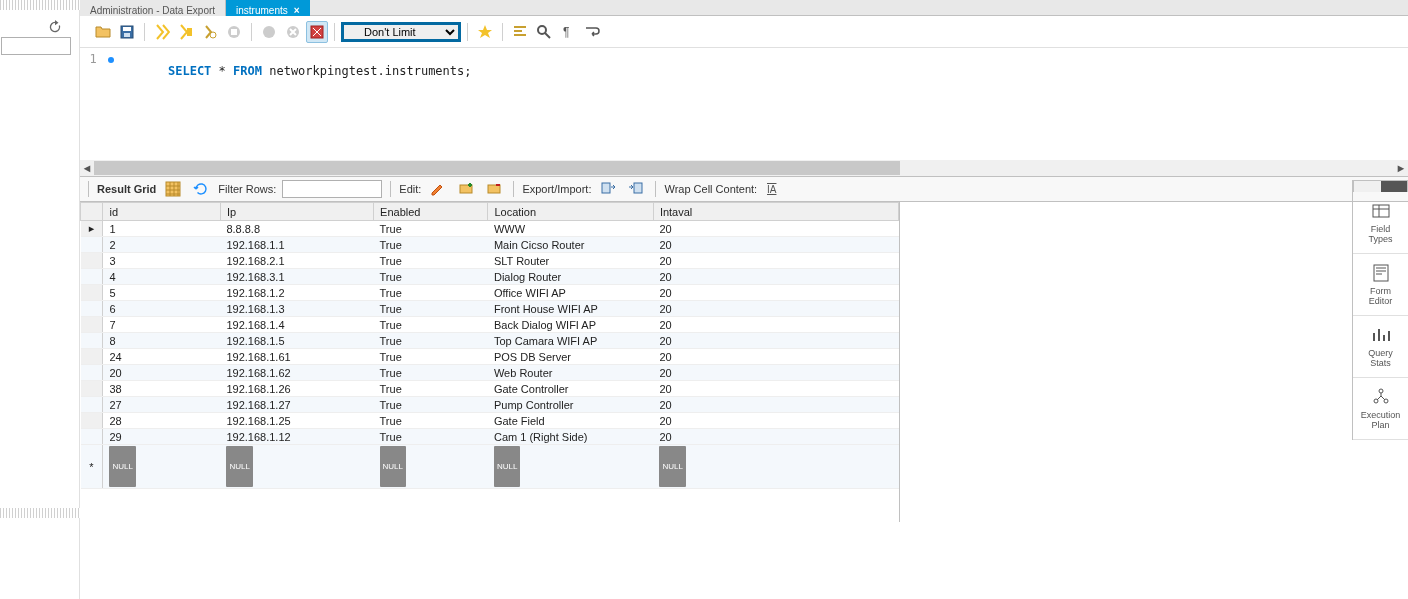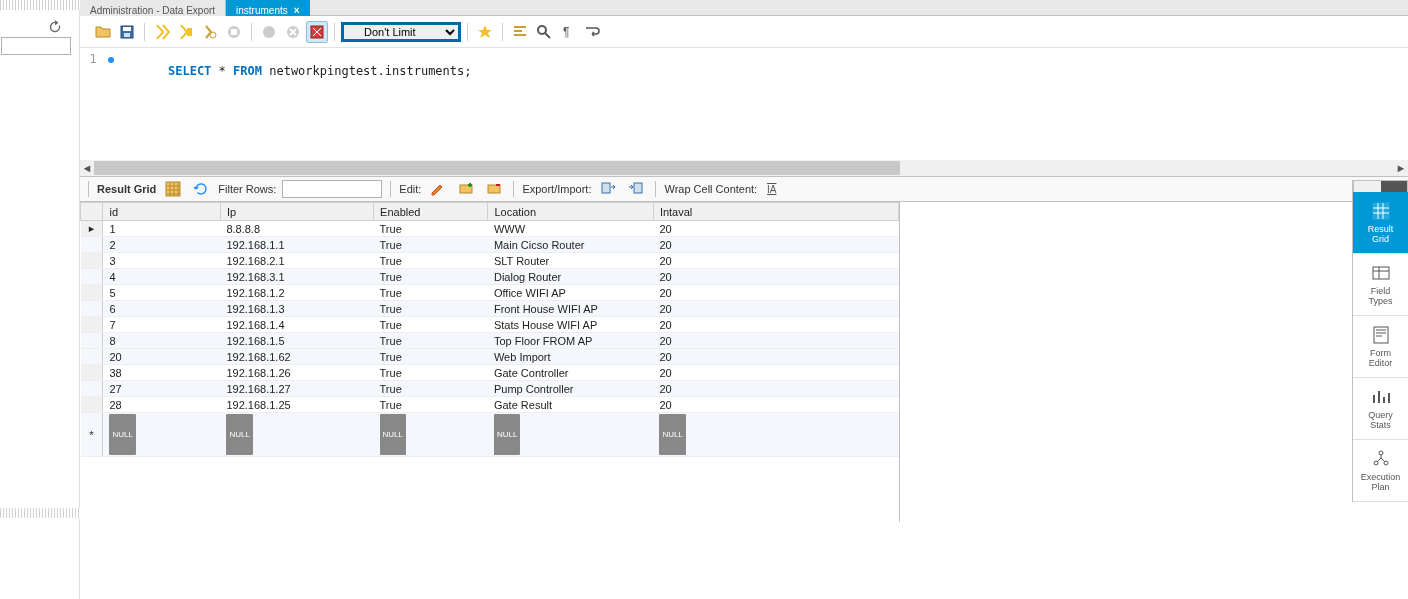--- a/index.html
+++ b/index.html
@@ -380,14 +380,6 @@
       <div class="half dark"></div>
     </div>
   <div id="sp-list">
-      <div class="panel-btn active">
-        <svg viewBox="0 0 20 20">
-          <rect x="2" y="2" width="16" height="16" fill="currentColor" opacity=".15" stroke="currentColor"></rect>
-          <path d="M2 7h16M2 12h16M7 2v16M12 2v16" stroke="currentColor"></path>
-        </svg>
-        <span style="white-space:pre-line">Result
-Grid</span>
-      </div>
       <div class="panel-btn">
         <svg viewBox="0 0 20 20">
           <rect x="2" y="4" width="16" height="12" fill="none" stroke="currentColor"></rect>

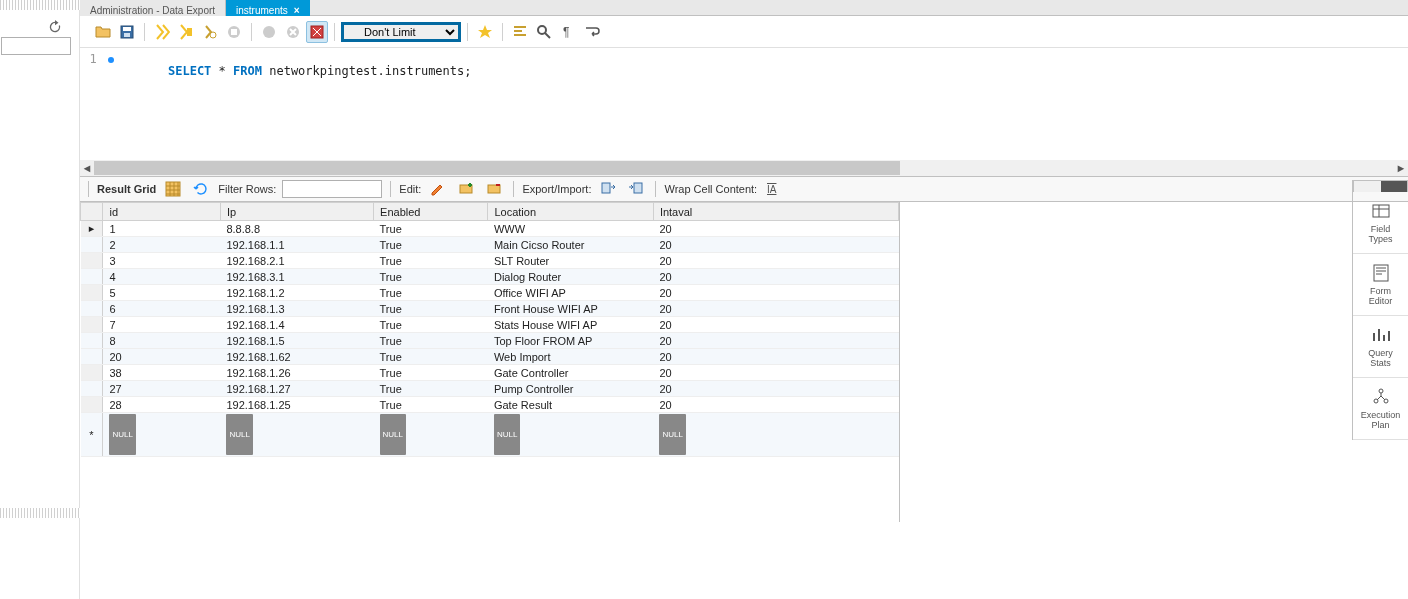--- a/index.html
+++ b/index.html
@@ -315,7 +315,7 @@
     <td>7</td>
     <td>192.168.1.4</td>
     <td>True</td>
-    <td>Stats House WIFI AP</td>
+    <td>Back Dialog WIFI AP</td>
     <td>20</td>
             </tr>
             <tr class="odd">

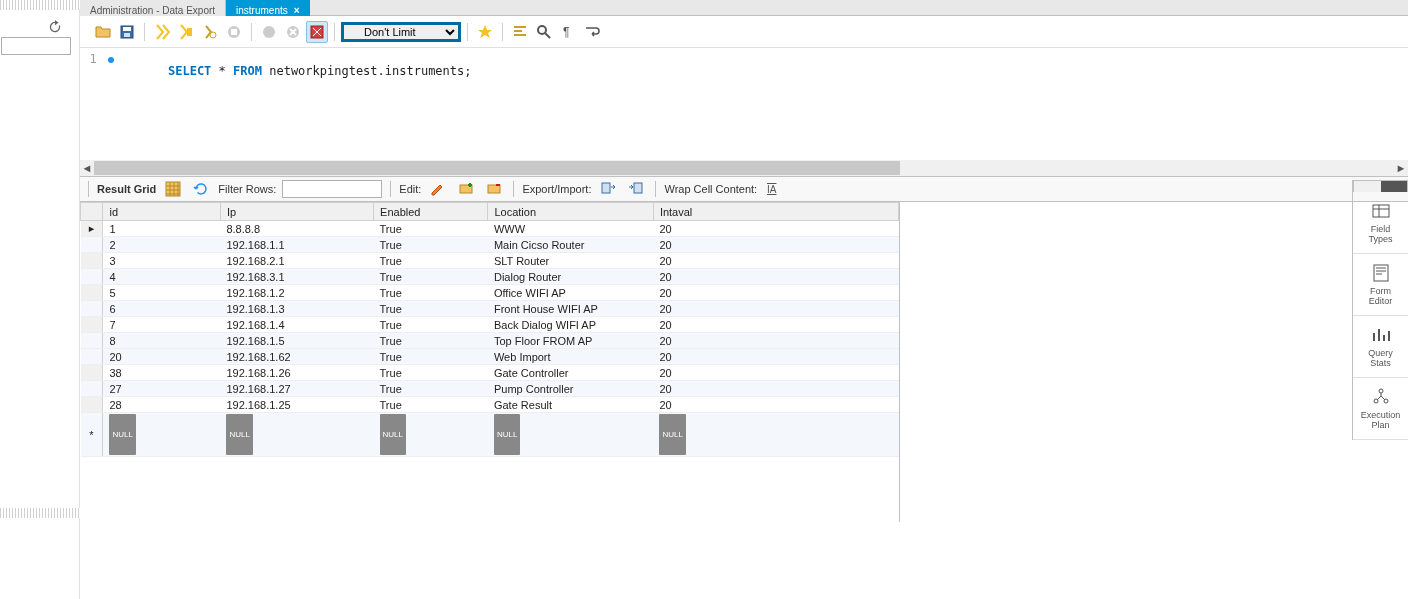--- a/index.html
+++ b/index.html
@@ -323,7 +323,7 @@
     <td>8</td>
     <td>192.168.1.5</td>
     <td>True</td>
-    <td>Top Floor FROM AP</td>
+    <td>Top Camara WIFI AP</td>
     <td>20</td>
             </tr>
             <tr class="odd">

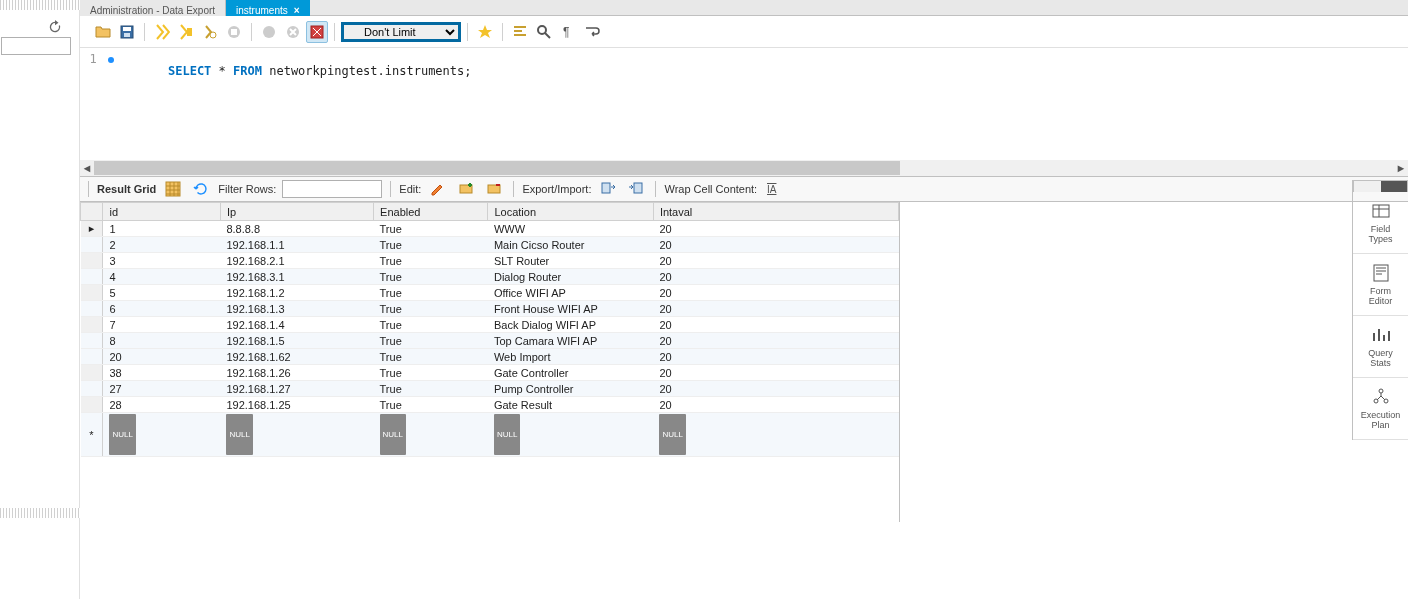--- a/index.html
+++ b/index.html
@@ -324,6 +324,14 @@
     <td>192.168.1.5</td>
     <td>True</td>
     <td>Top Camara WIFI AP</td>
+    <td>20</td>
+            </tr>
+            <tr>
+              <td class="rowmark"></td>
+    <td>24</td>
+    <td>192.168.1.61</td>
+    <td>True</td>
+    <td>POS DB Server</td>
     <td>20</td>
             </tr>
             <tr class="odd">

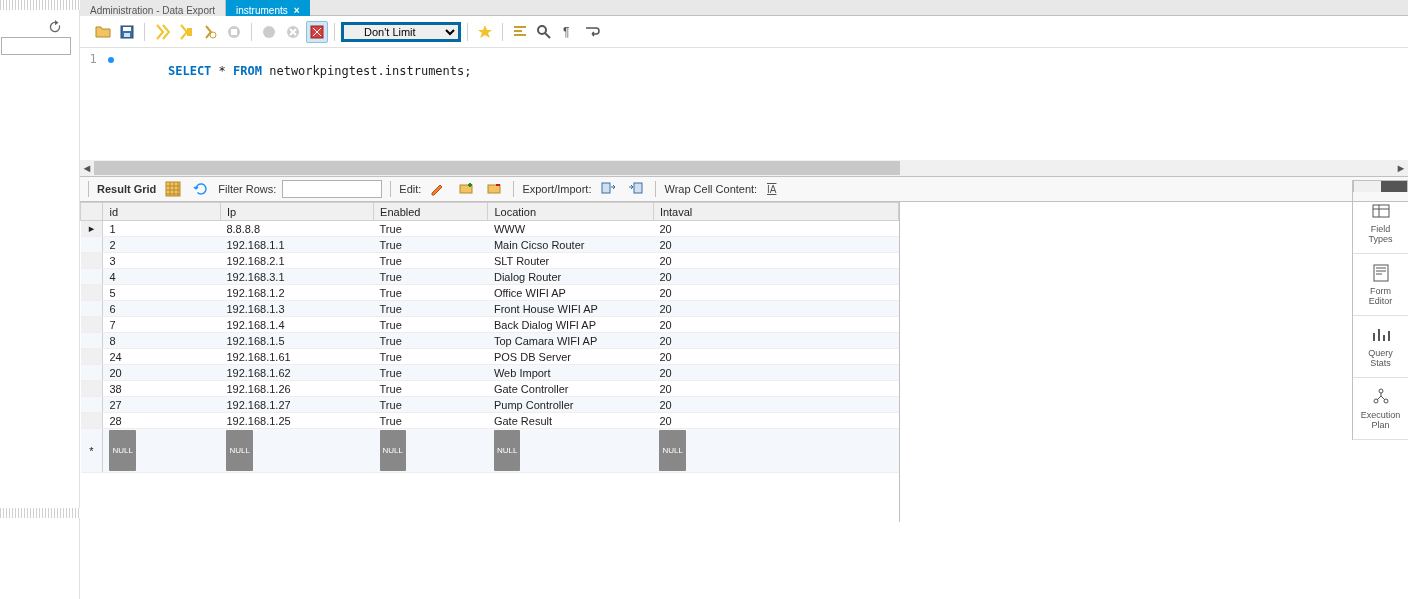--- a/index.html
+++ b/index.html
@@ -339,7 +339,7 @@
     <td>20</td>
     <td>192.168.1.62</td>
     <td>True</td>
-    <td>Web Import</td>
+    <td>Web Router</td>
     <td>20</td>
             </tr>
             <tr>

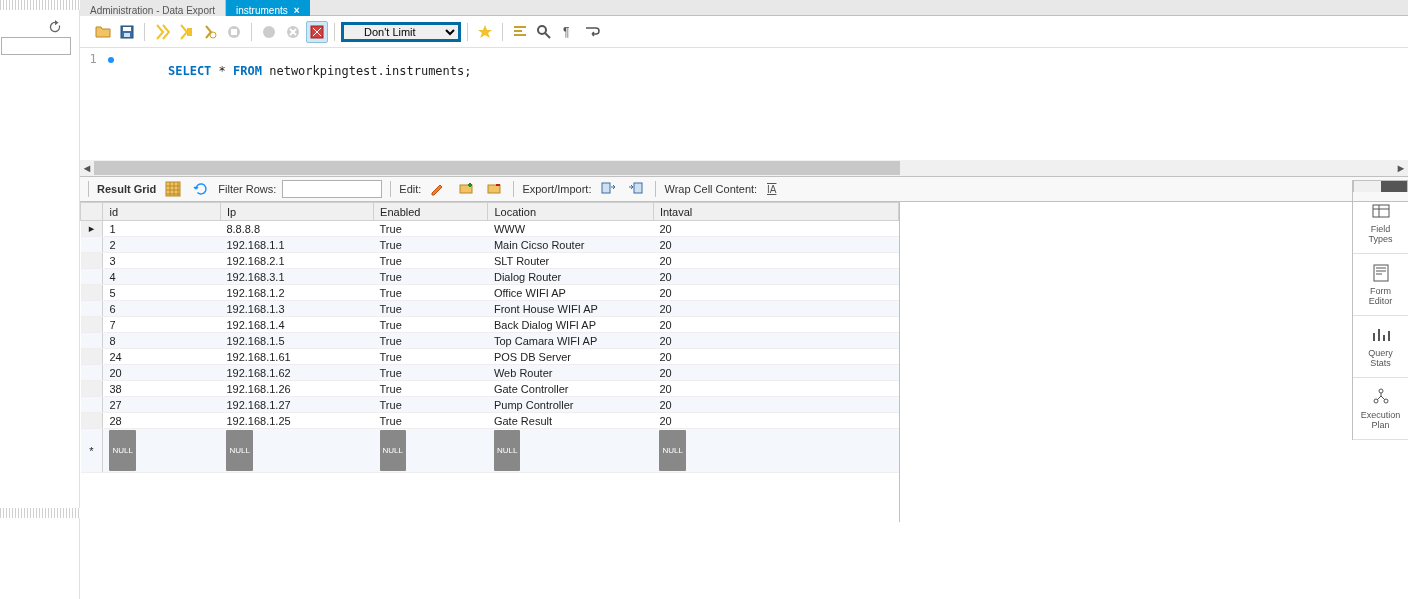--- a/index.html
+++ b/index.html
@@ -363,7 +363,7 @@
     <td>28</td>
     <td>192.168.1.25</td>
     <td>True</td>
-    <td>Gate Result</td>
+    <td>Gate Field</td>
     <td>20</td>
             </tr>
             <tr class="odd">

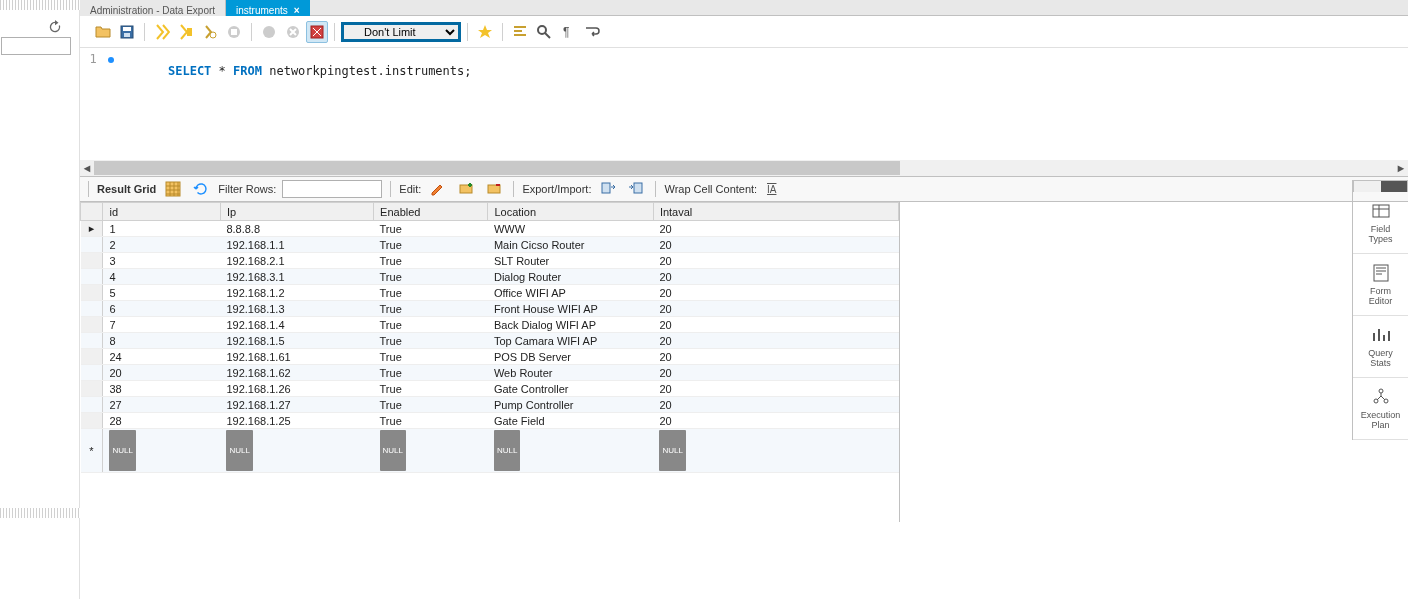--- a/index.html
+++ b/index.html
@@ -364,6 +364,14 @@
     <td>192.168.1.25</td>
     <td>True</td>
     <td>Gate Field</td>
+    <td>20</td>
+            </tr>
+            <tr class="odd">
+              <td class="rowmark"></td>
+    <td>29</td>
+    <td>192.168.1.12</td>
+    <td>True</td>
+    <td>Cam 1 (Right Side)</td>
     <td>20</td>
             </tr>
             <tr class="odd">

